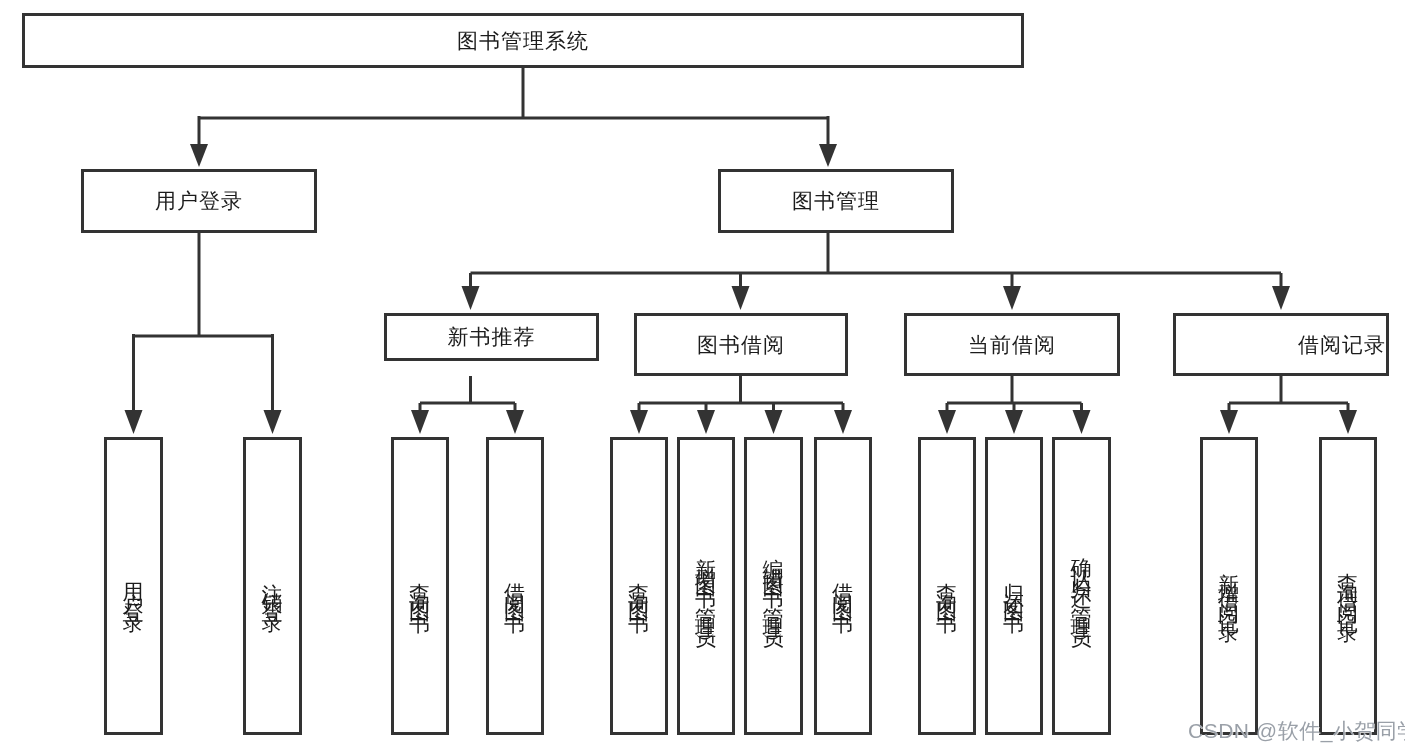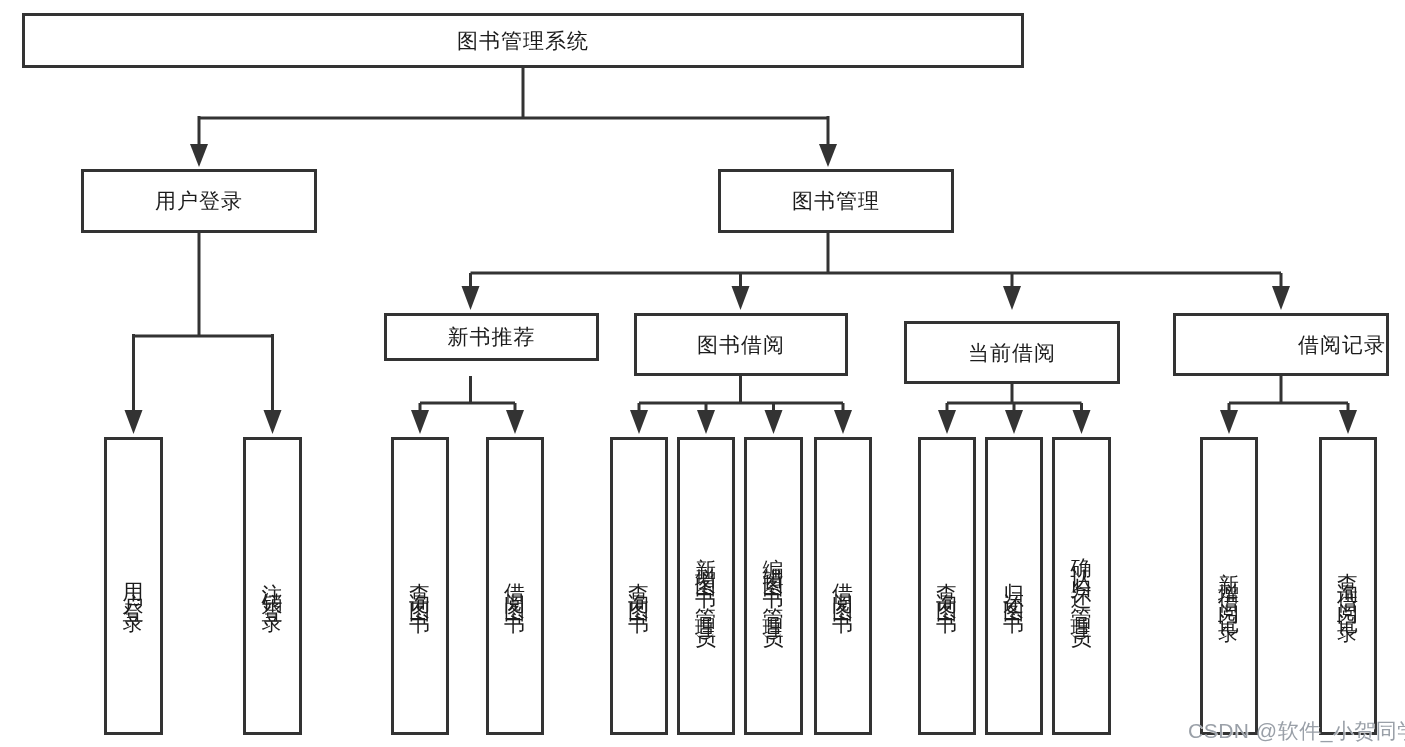--- a/index.html
+++ b/index.html
@@ -121,7 +121,7 @@
   <div class="hbox" style="left:634px; top:313px; width:214px; height:63px;">
     <span class="htext">图书借阅</span>
   </div>
-  <div class="hbox" style="left:904px; top:313px; width:216px; height:63px;margin-top:8px;">
+  <div class="hbox" style="left:904px; top:313px; width:216px; height:63px;">
     <span class="htext">当前借阅</span>
   </div>
   <div class="hbox" style="left:1173px; top:313px; width:216px; height:63px;justify-content:flex-end;">

